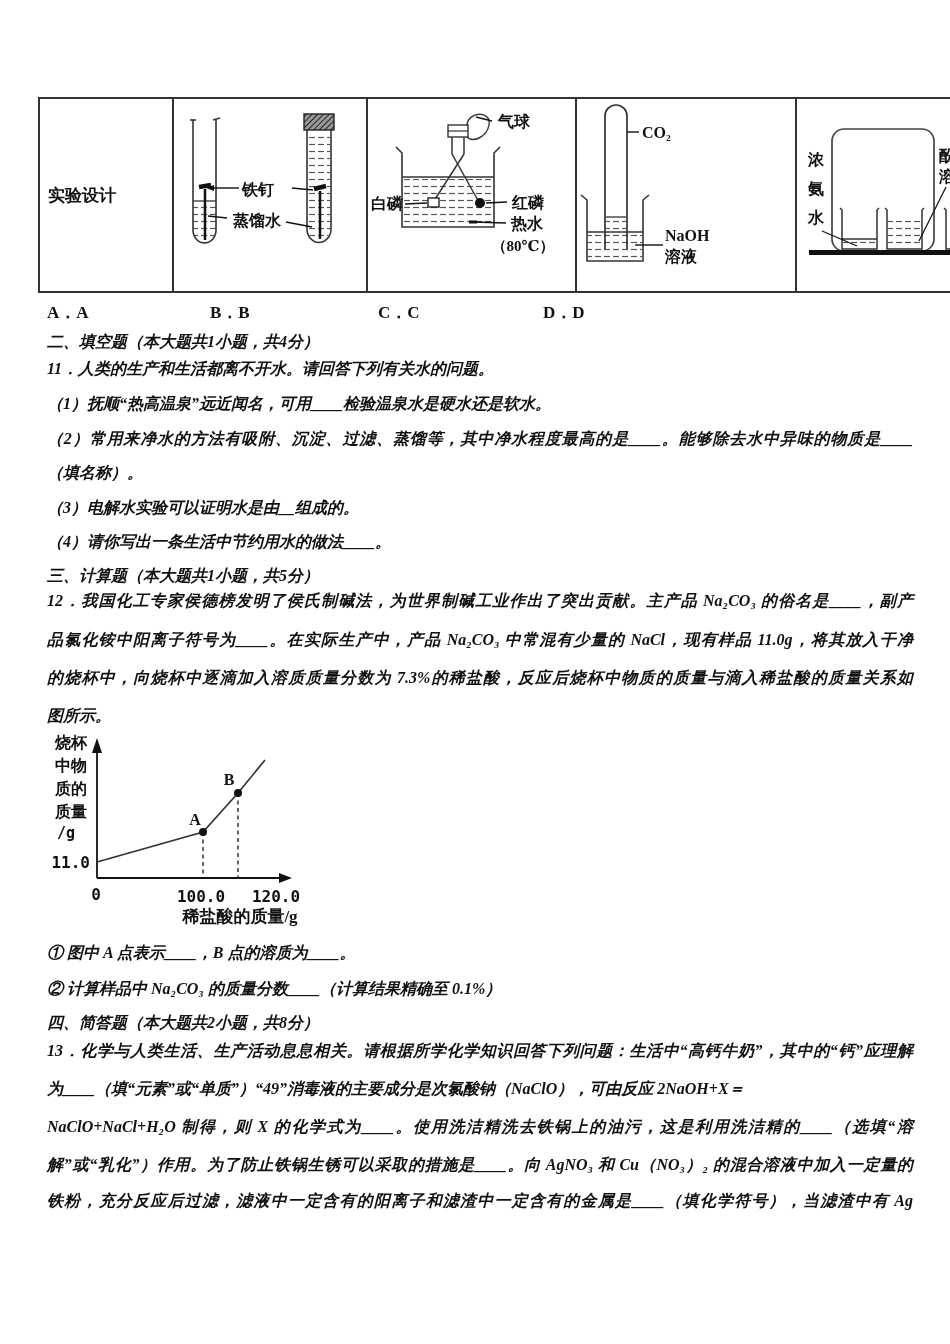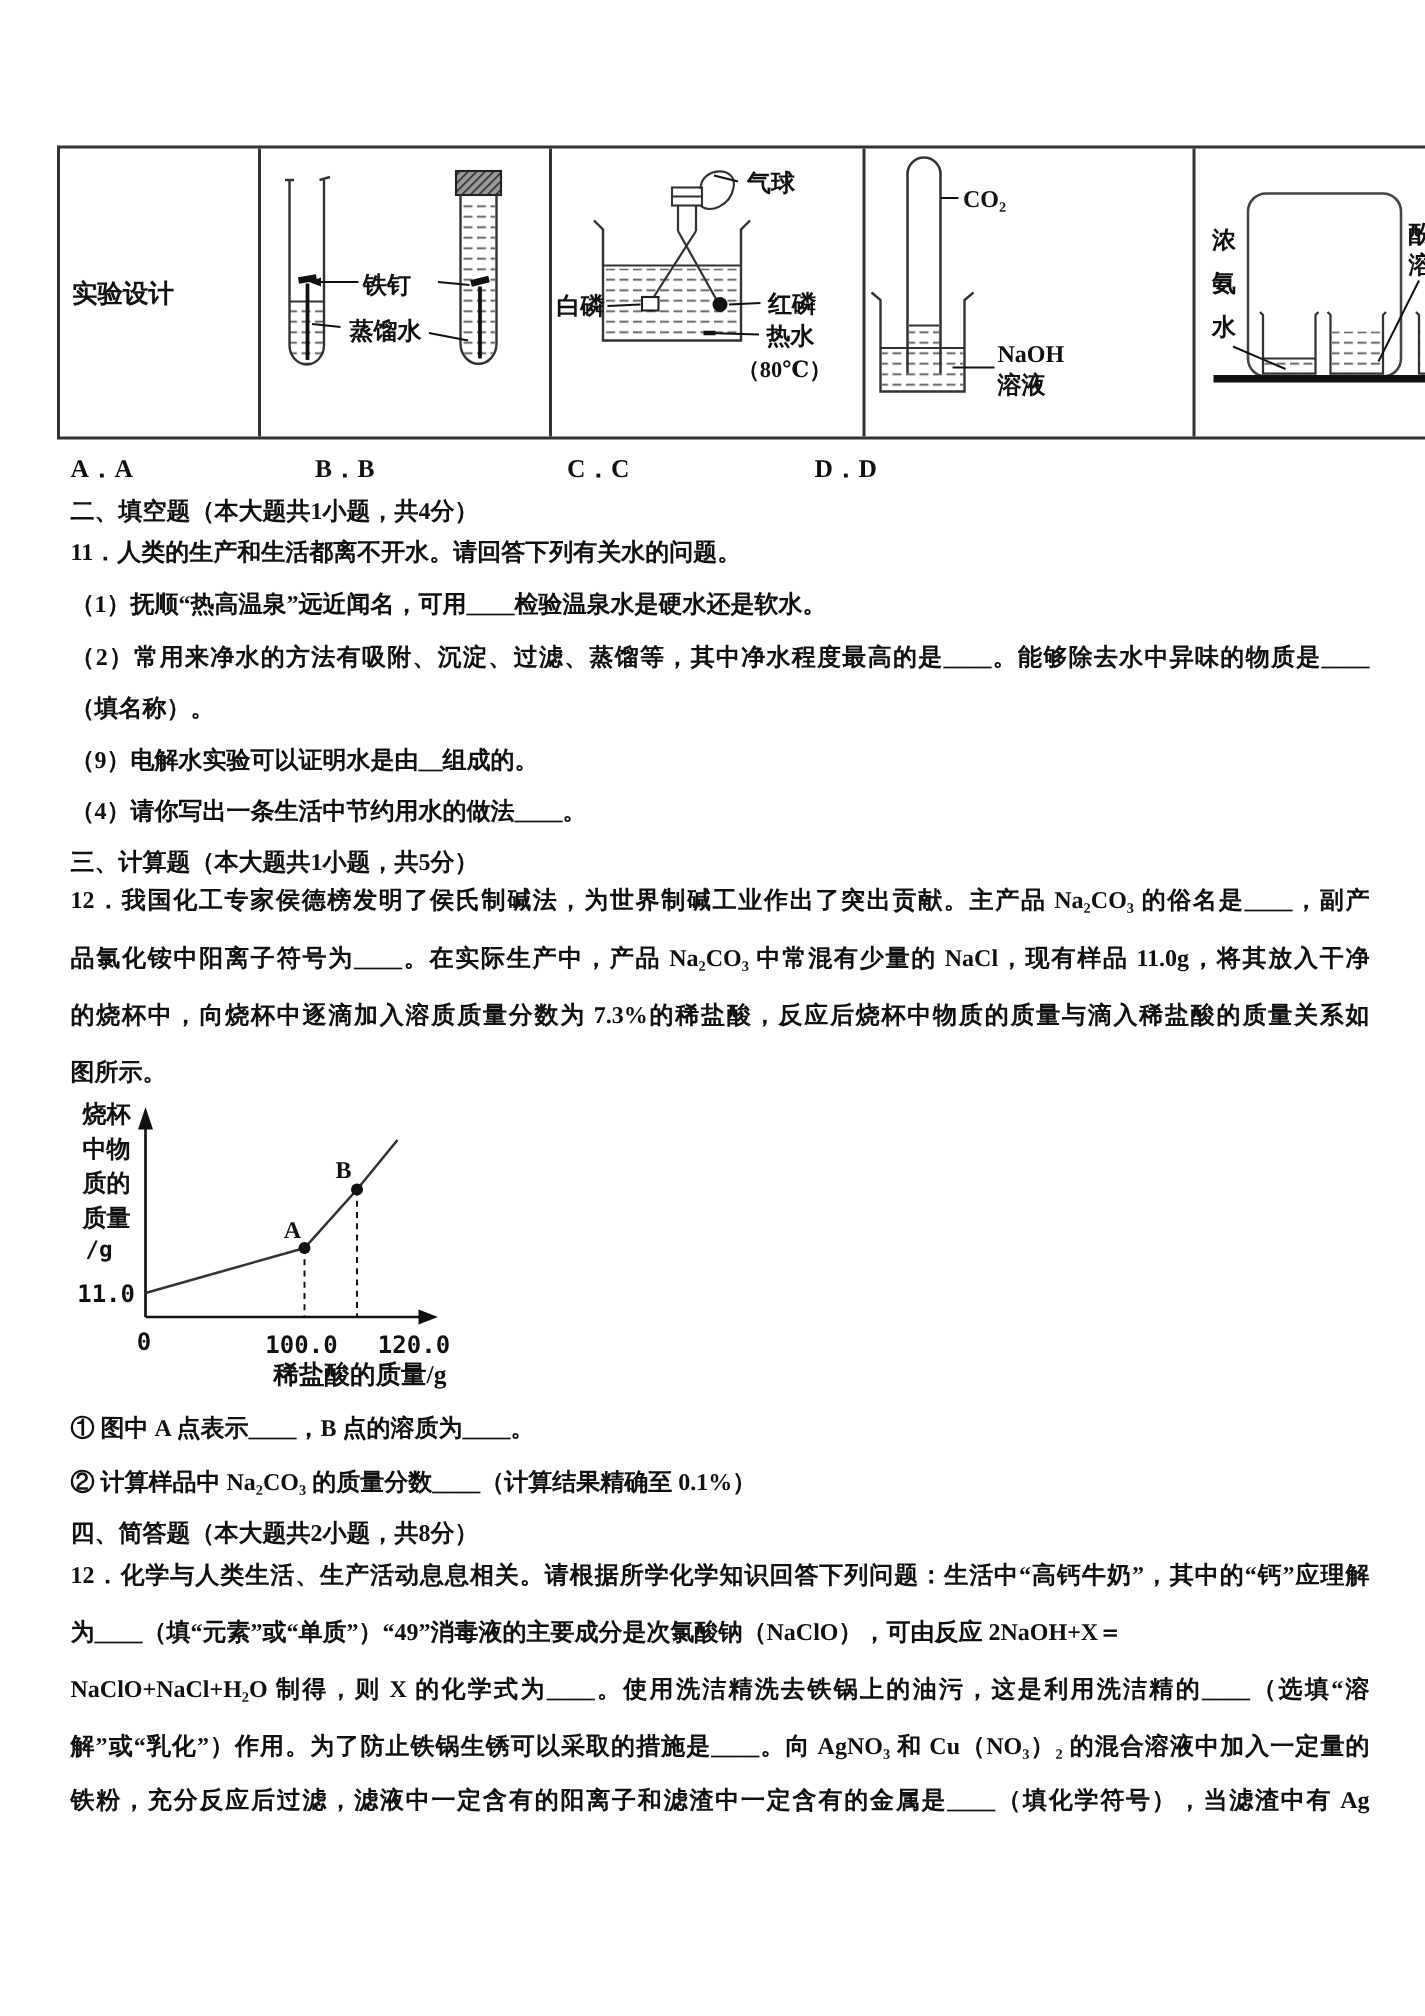--- a/index.html
+++ b/index.html
@@ -19,7 +19,7 @@
   
   .opt{position:absolute;top:301px;font-size:17px;white-space:nowrap;text-align:right;}
   
-  .tl{position:absolute;left:47px;width:866px;font-size:16px;line-height:22px;white-space:nowrap;}
+  .tl{position:absolute;left:47px;width:866px;font-size:16px;line-height:22px;white-space:nowrap;font-style:italic;}
   .tl.jf{white-space:normal;text-align:justify;text-align-last:justify;}
   
   .chart{position:absolute;left:38px;top:726px;}

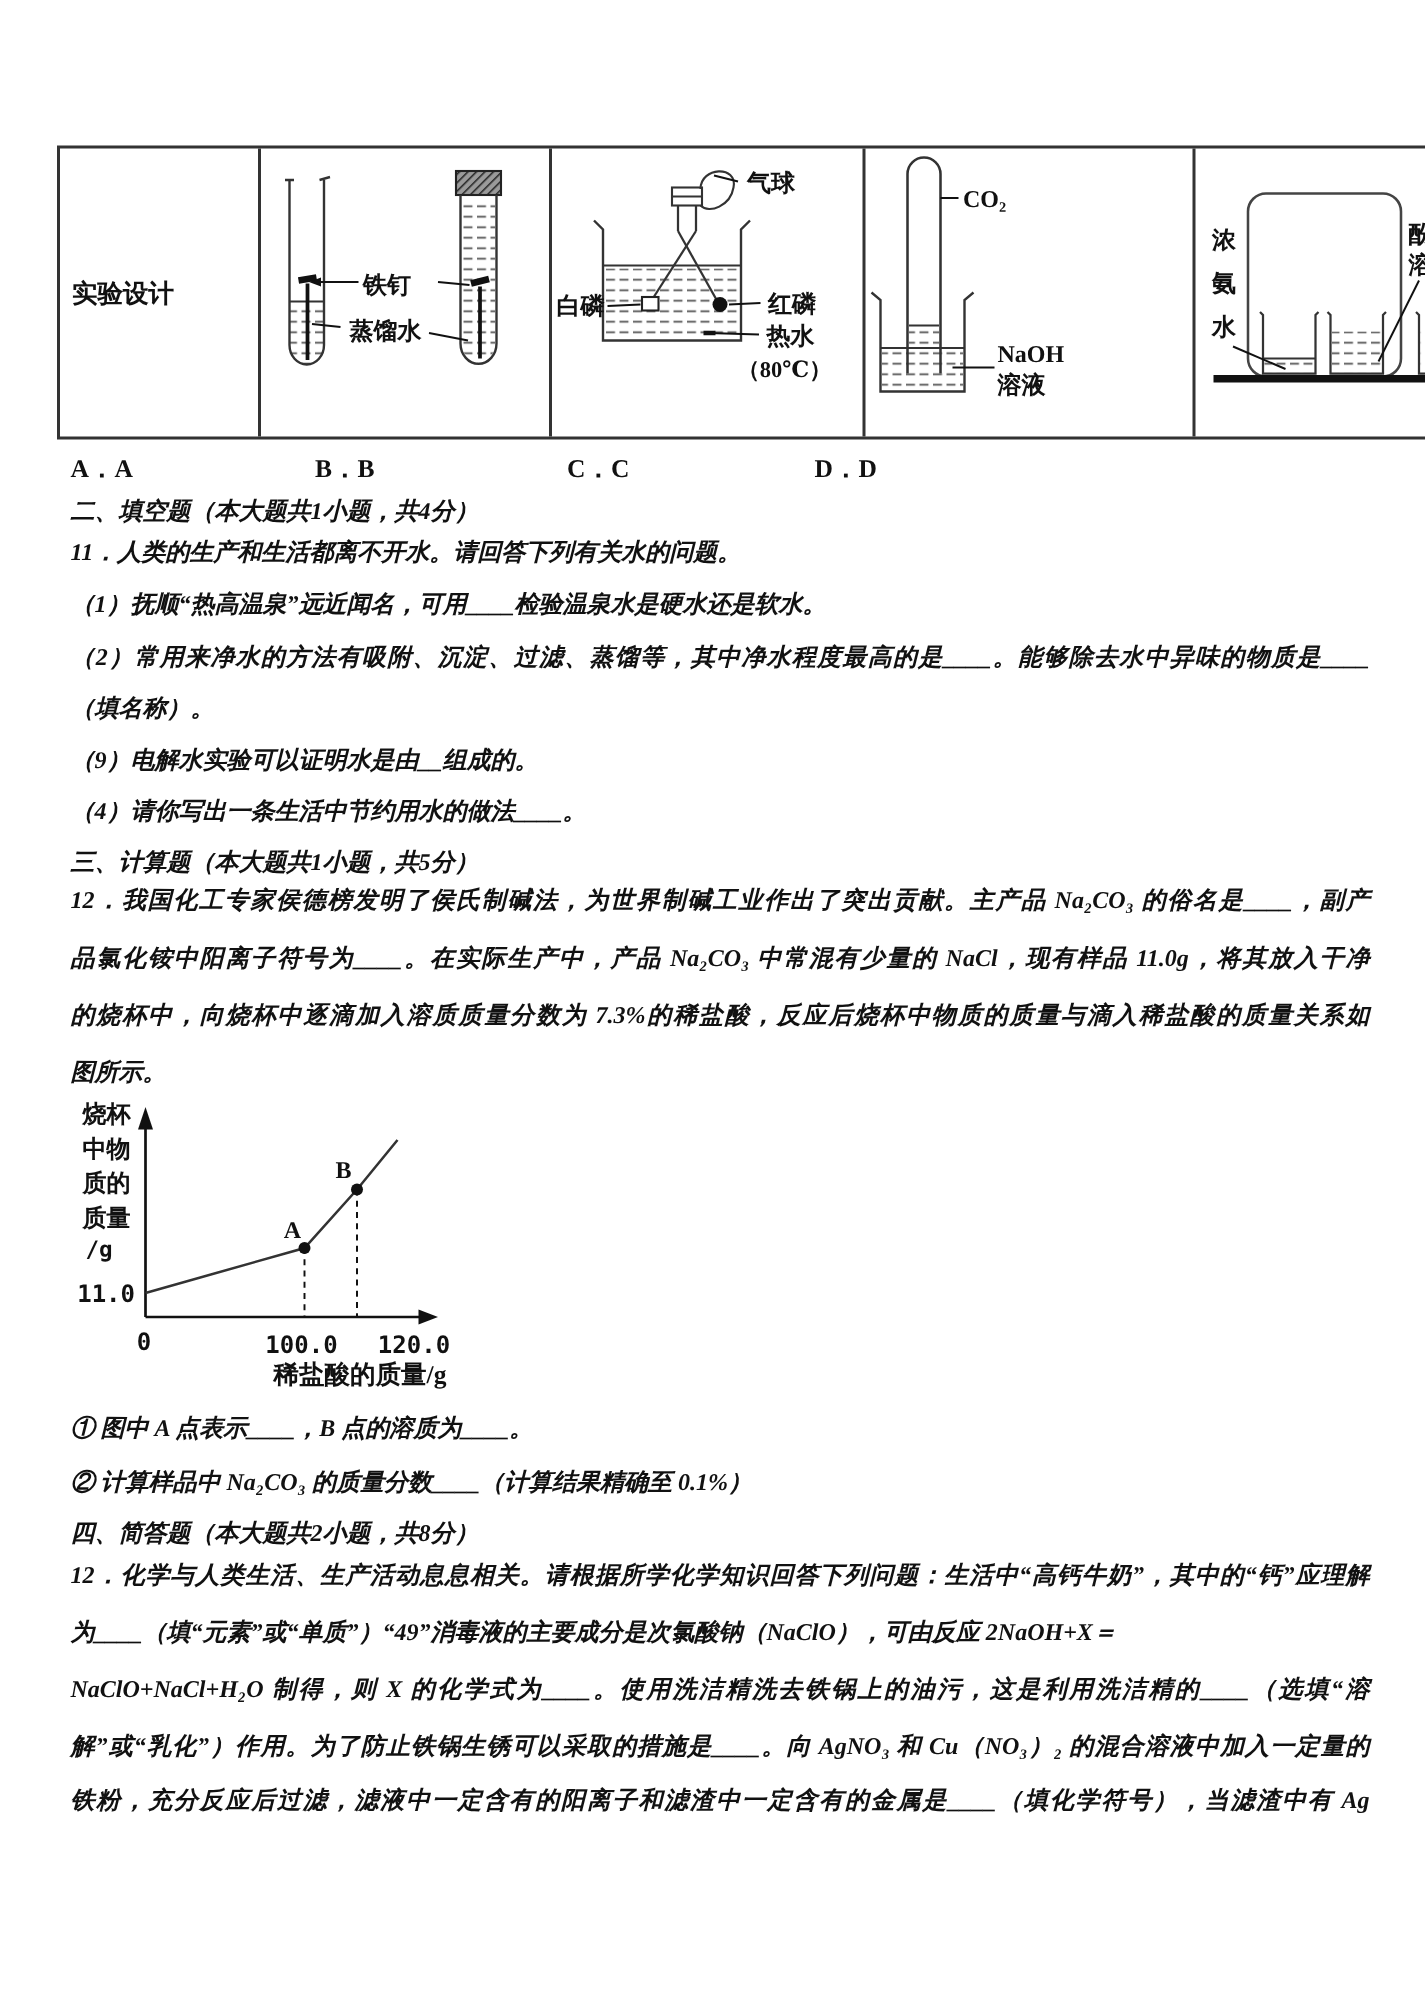--- a/index.html
+++ b/index.html
@@ -179,7 +179,7 @@
   <div class="tl" style="top:393px">（1）抚顺“热高温泉”远近闻名，可用____检验温泉水是硬水还是软水。</div>
   <div class="tl jf" style="top:428px">（2）常用来净水的方法有吸附、沉淀、过滤、蒸馏等，其中净水程度最高的是____。能够除去水中异味的物质是____</div>
   <div class="tl" style="top:462px">（填名称）。</div>
-  <div class="tl" style="top:497px">（9）电解水实验可以证明水是由__组成的。</div>
+  <div class="tl" style="top:497px">（3）电解水实验可以证明水是由__组成的。</div>
   <div class="tl" style="top:531px">（4）请你写出一条生活中节约用水的做法____。</div>
 
   <div class="tl" style="top:565px">三、计算题（本大题共1小题，共5分）</div>

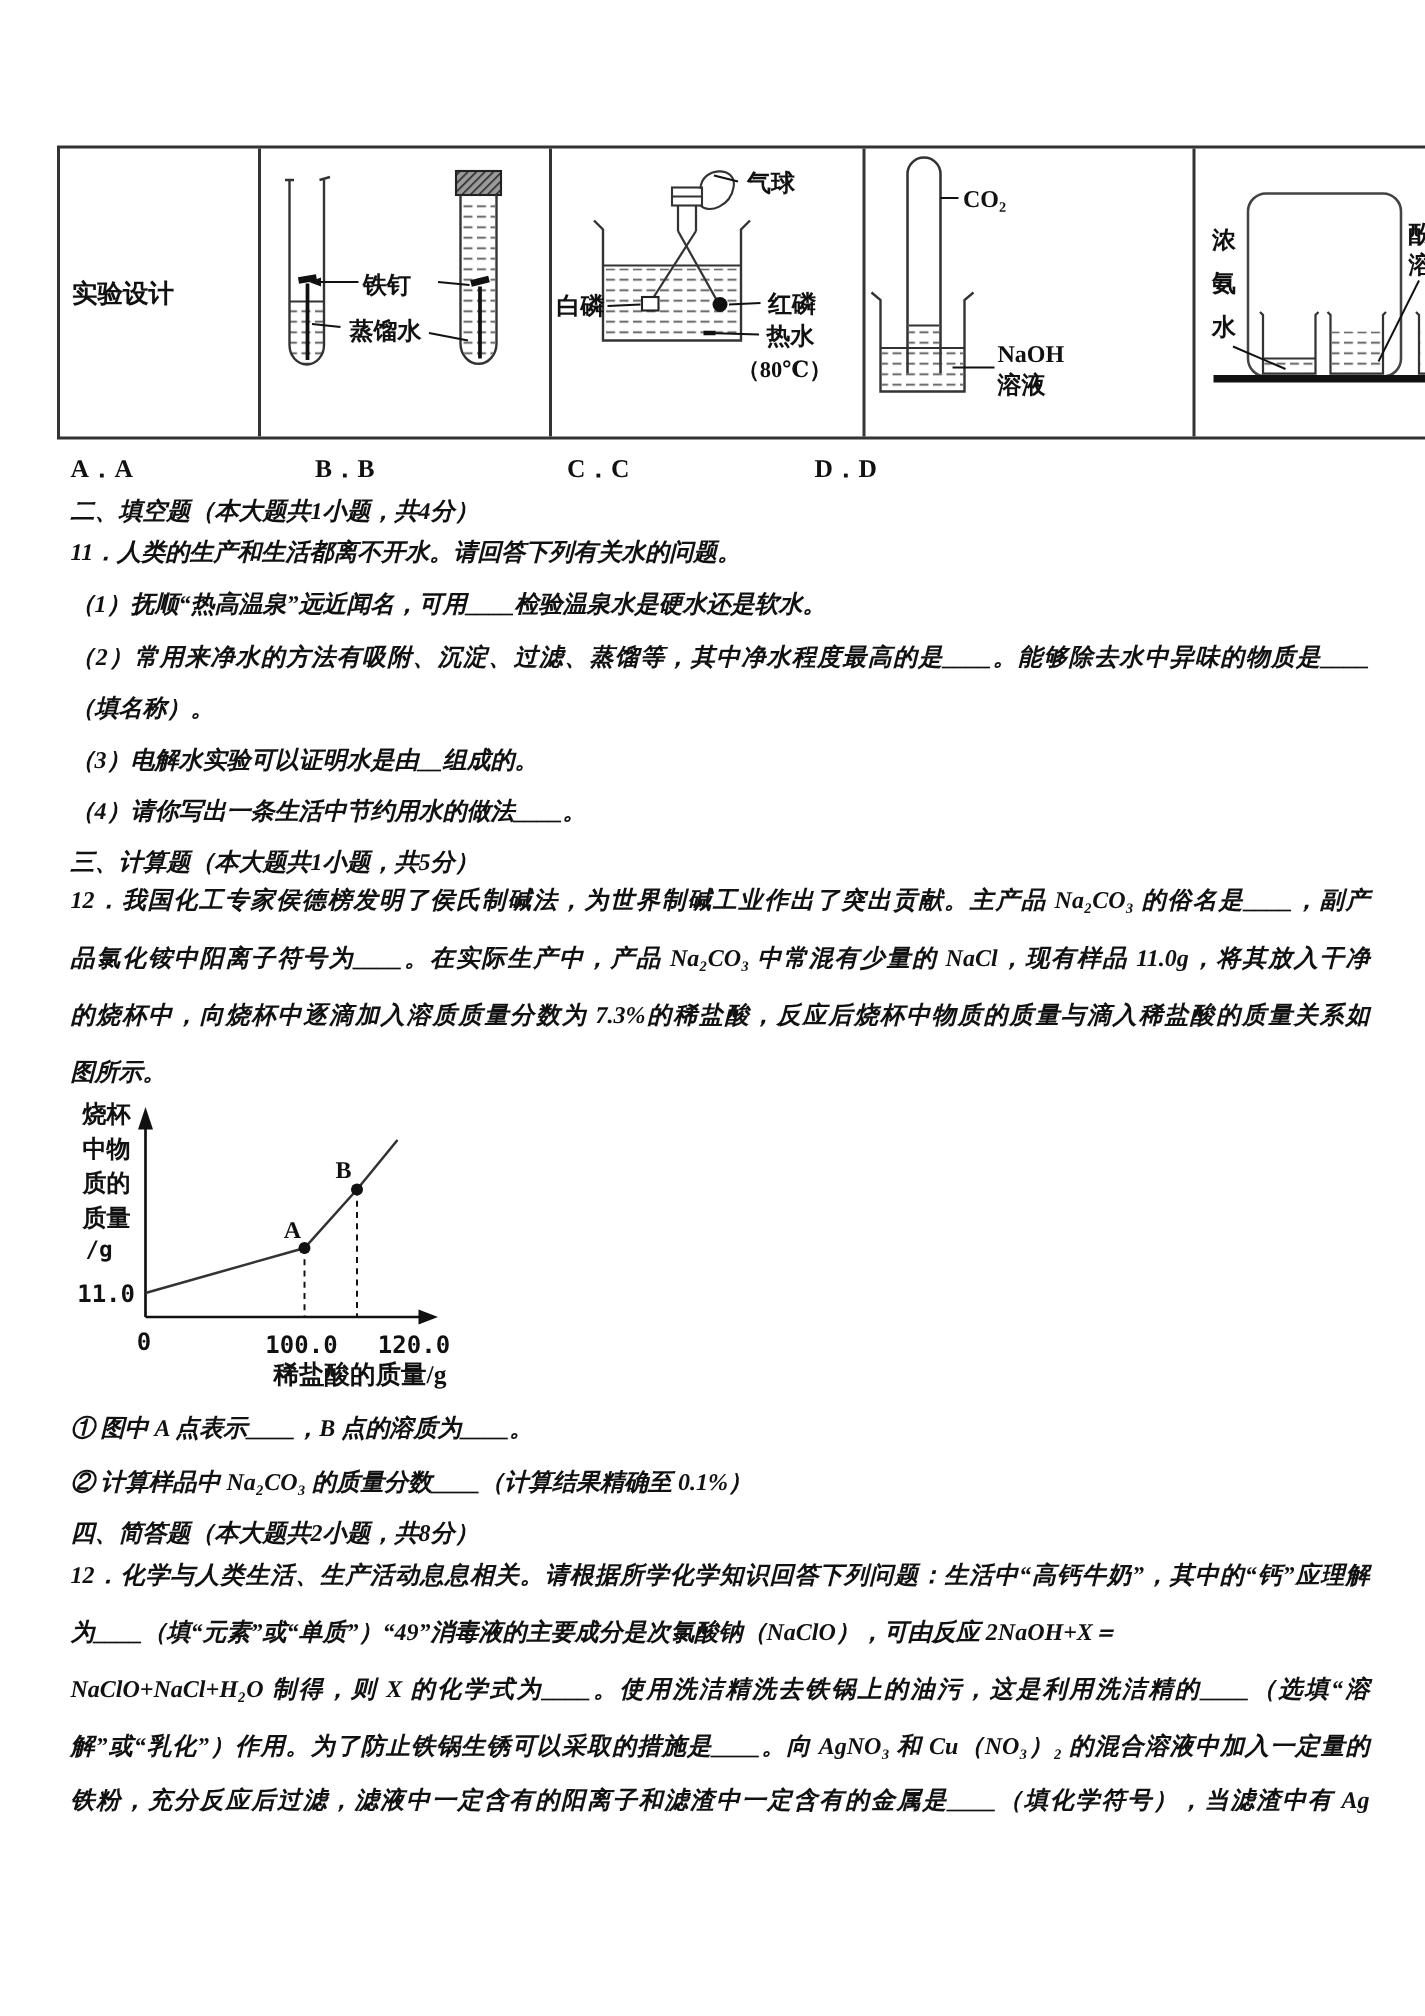--- a/index.html
+++ b/index.html
@@ -222,7 +222,7 @@
   <div class="tl" style="top:978px">② 计算样品中 Na₂CO₃ 的质量分数____（计算结果精确至 0.1%）</div>
 
   <div class="tl" style="top:1012px">四、简答题（本大题共2小题，共8分）</div>
-  <div class="tl jf" style="top:1040px">12．化学与人类生活、生产活动息息相关。请根据所学化学知识回答下列问题：生活中“高钙牛奶”，其中的“钙”应理解</div>
+  <div class="tl jf" style="top:1040px">13．化学与人类生活、生产活动息息相关。请根据所学化学知识回答下列问题：生活中“高钙牛奶”，其中的“钙”应理解</div>
   <div class="tl" style="top:1078px">为____（填“元素”或“单质”）“49”消毒液的主要成分是次氯酸钠（NaClO），可由反应 2NaOH+X＝</div>
   <div class="tl jf" style="top:1154px">解”或“乳化”）作用。为了防止铁锅生锈可以采取的措施是____。向 AgNO₃ 和 Cu（NO₃）₂ 的混合溶液中加入一定量的</div>
   <div class="tl jf" style="top:1116px">NaClO+NaCl+H₂O 制得，则 X 的化学式为____。使用洗洁精洗去铁锅上的油污，这是利用洗洁精的____（选填“溶</div>

